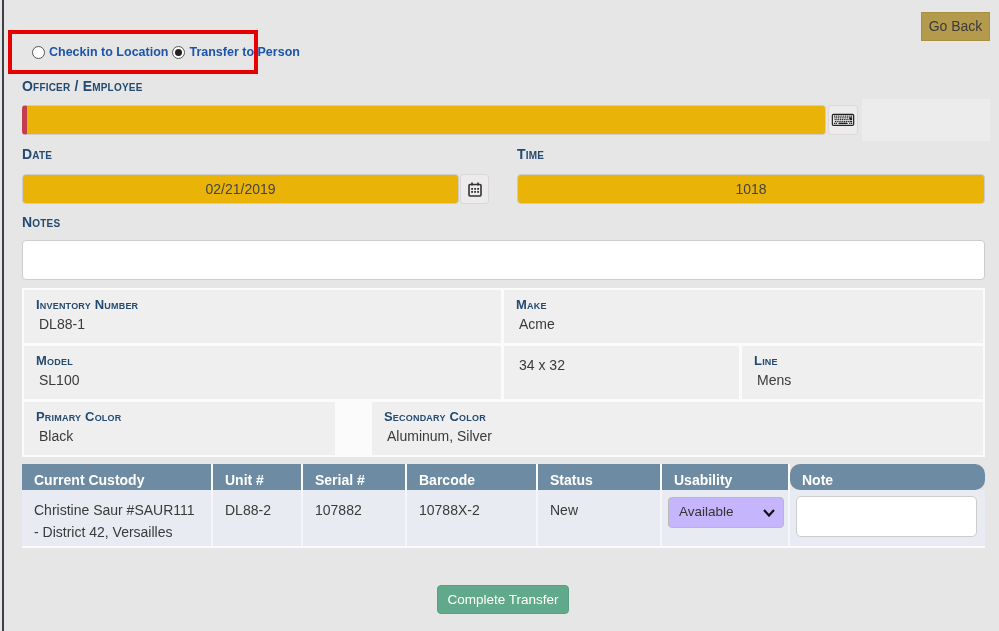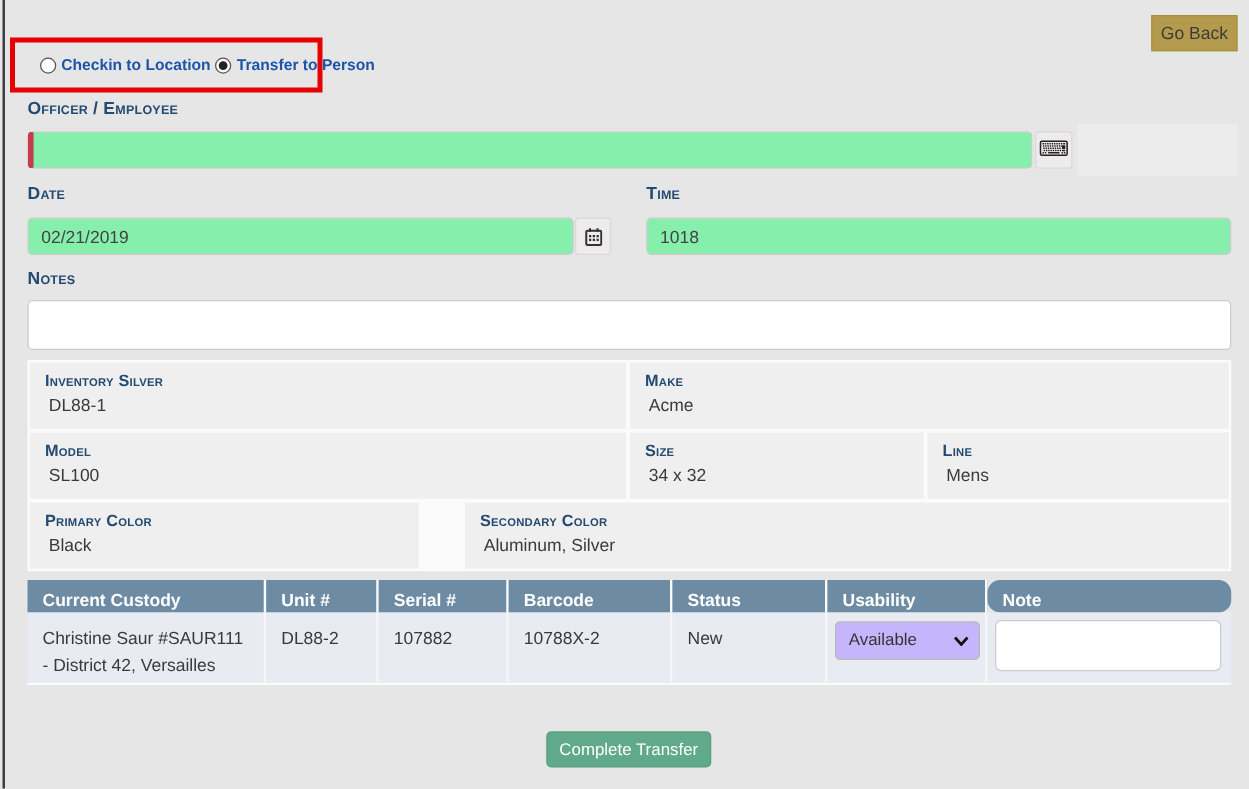--- a/index.html
+++ b/index.html
@@ -45,9 +45,9 @@
   }
   
   .text-input {
-    position: absolute; background: #86efac; border: 1px solid #cccccc;
+    position: absolute; background: #eab308; border: 1px solid #cccccc;
     border-radius: 4px; font-family: "Liberation Sans", sans-serif;
-    font-size: 14px; color: #444; padding: 0 10px; outline: none;
+    font-size: 14px; color: #444; padding: 0 10px; outline: none; text-align: center;
   }
   .officer-input { left: 22px; top: 105px; width: 804px; height: 30px; border-left: 5px solid #c43c50; }
   .icon-btn {

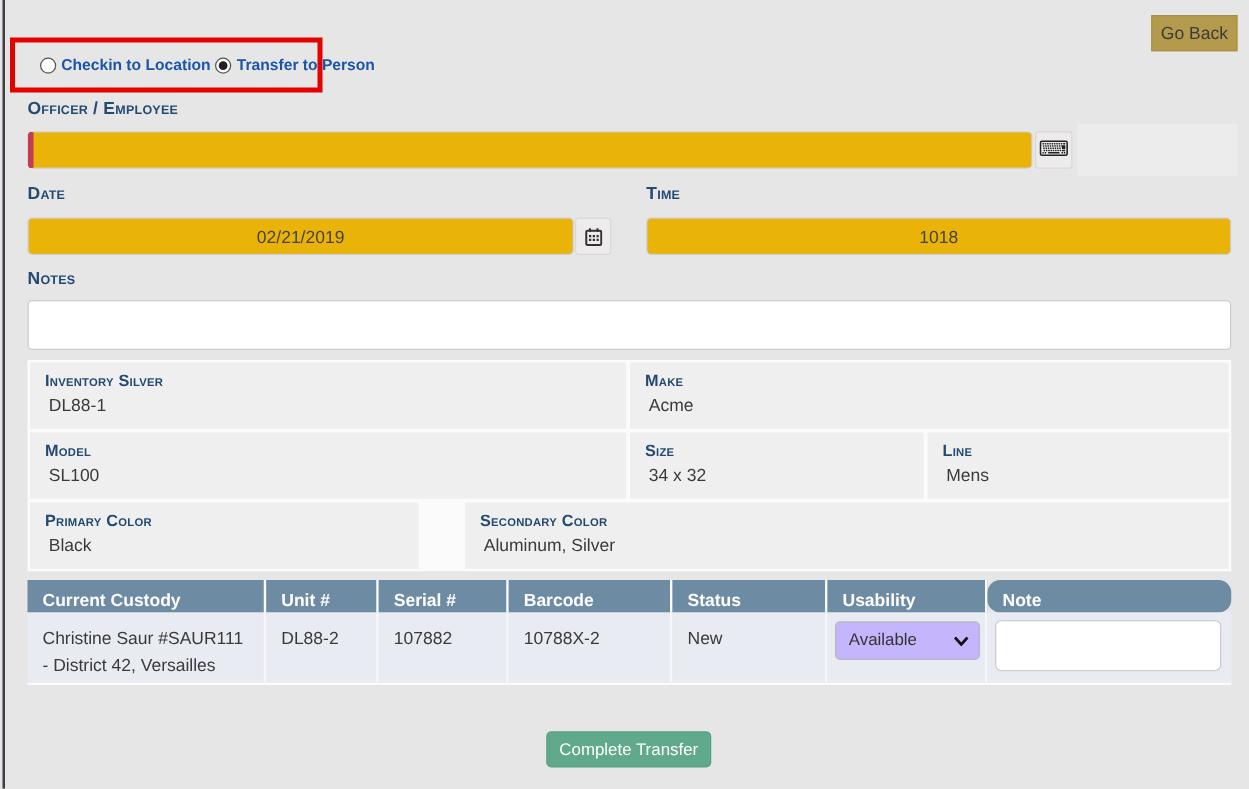--- a/index.html
+++ b/index.html
@@ -176,7 +176,7 @@
 <div class="detail-grid">
   <div class="detail-row">
     <div class="detail-cell" style="flex:0 0 477px;">
-      <div class="cell-label">Inventory Silver</div>
+      <div class="cell-label">Inventory Number</div>
       <div class="cell-value">DL88-1</div>
     </div>
     <div class="detail-cell" style="flex:1;">

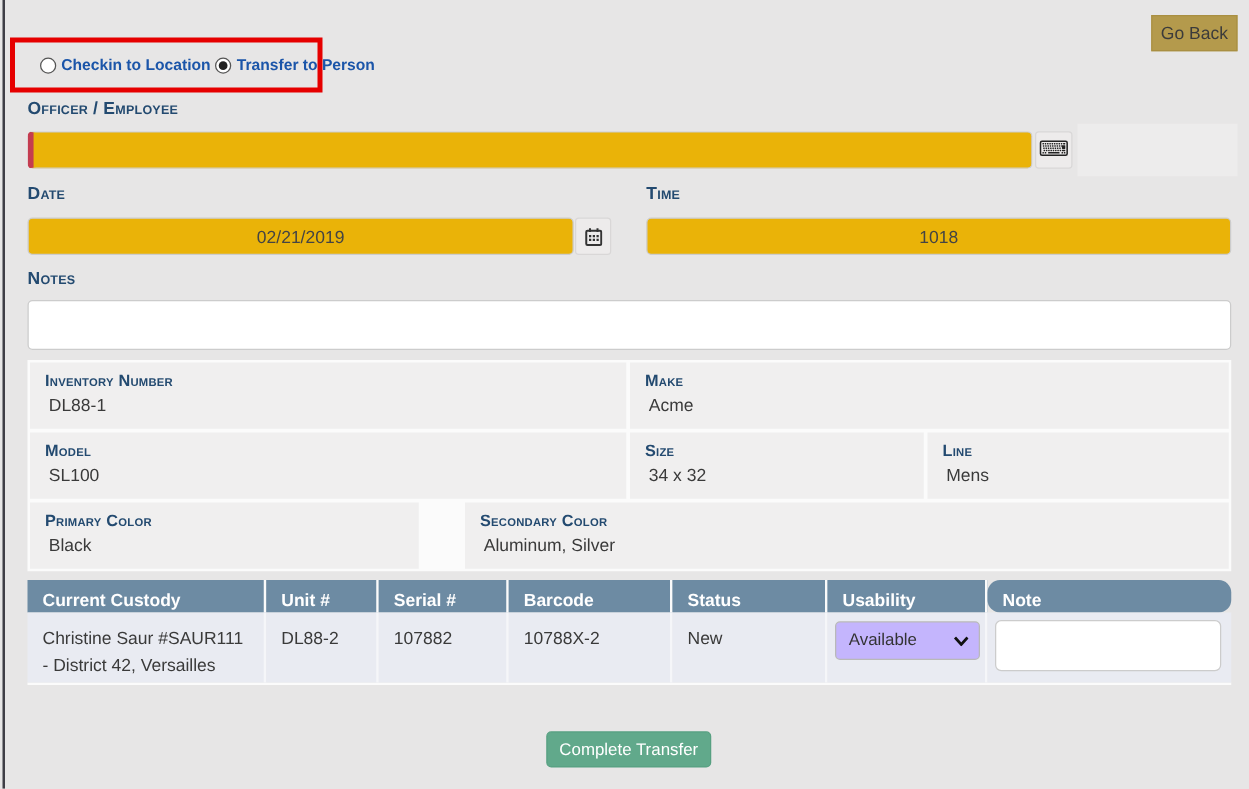--- a/index.html
+++ b/index.html
@@ -190,7 +190,6 @@
       <div class="cell-value">SL100</div>
     </div>
     <div class="detail-cell" style="flex:0 0 235px;">
-      <div class="cell-label">Size</div>
       <div class="cell-value">34 x 32</div>
     </div>
     <div class="detail-cell" style="flex:1;">

